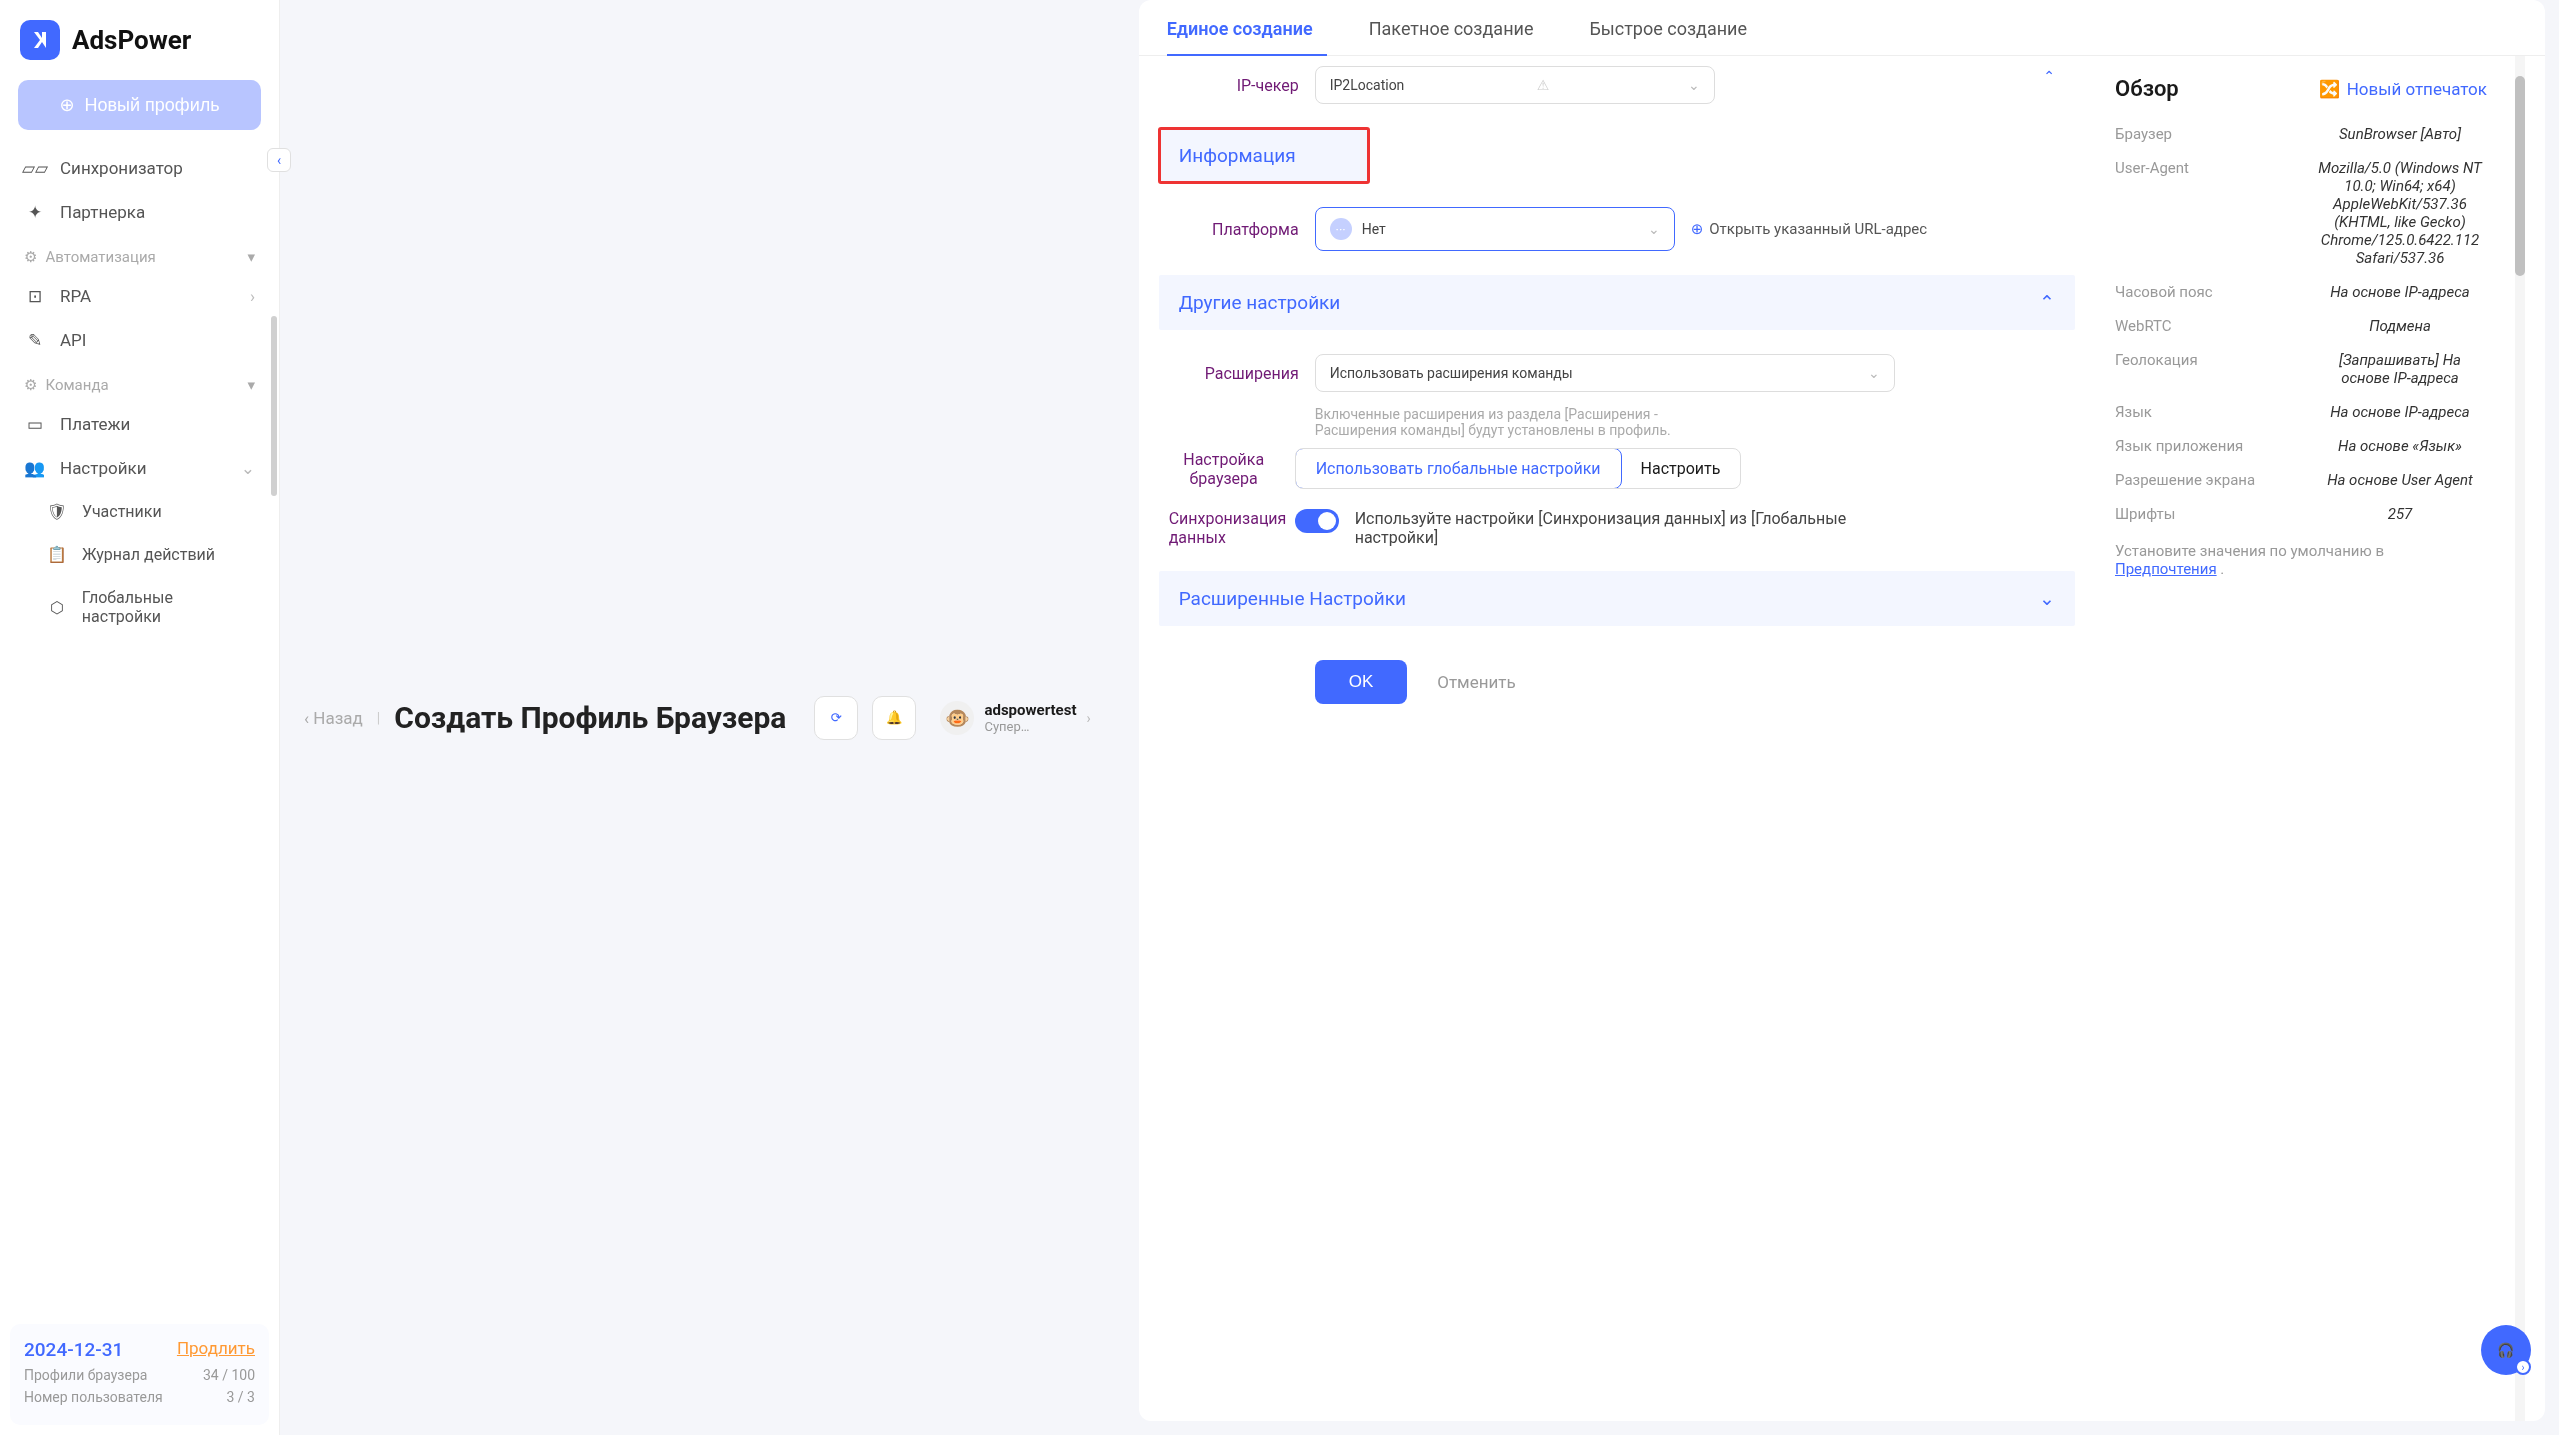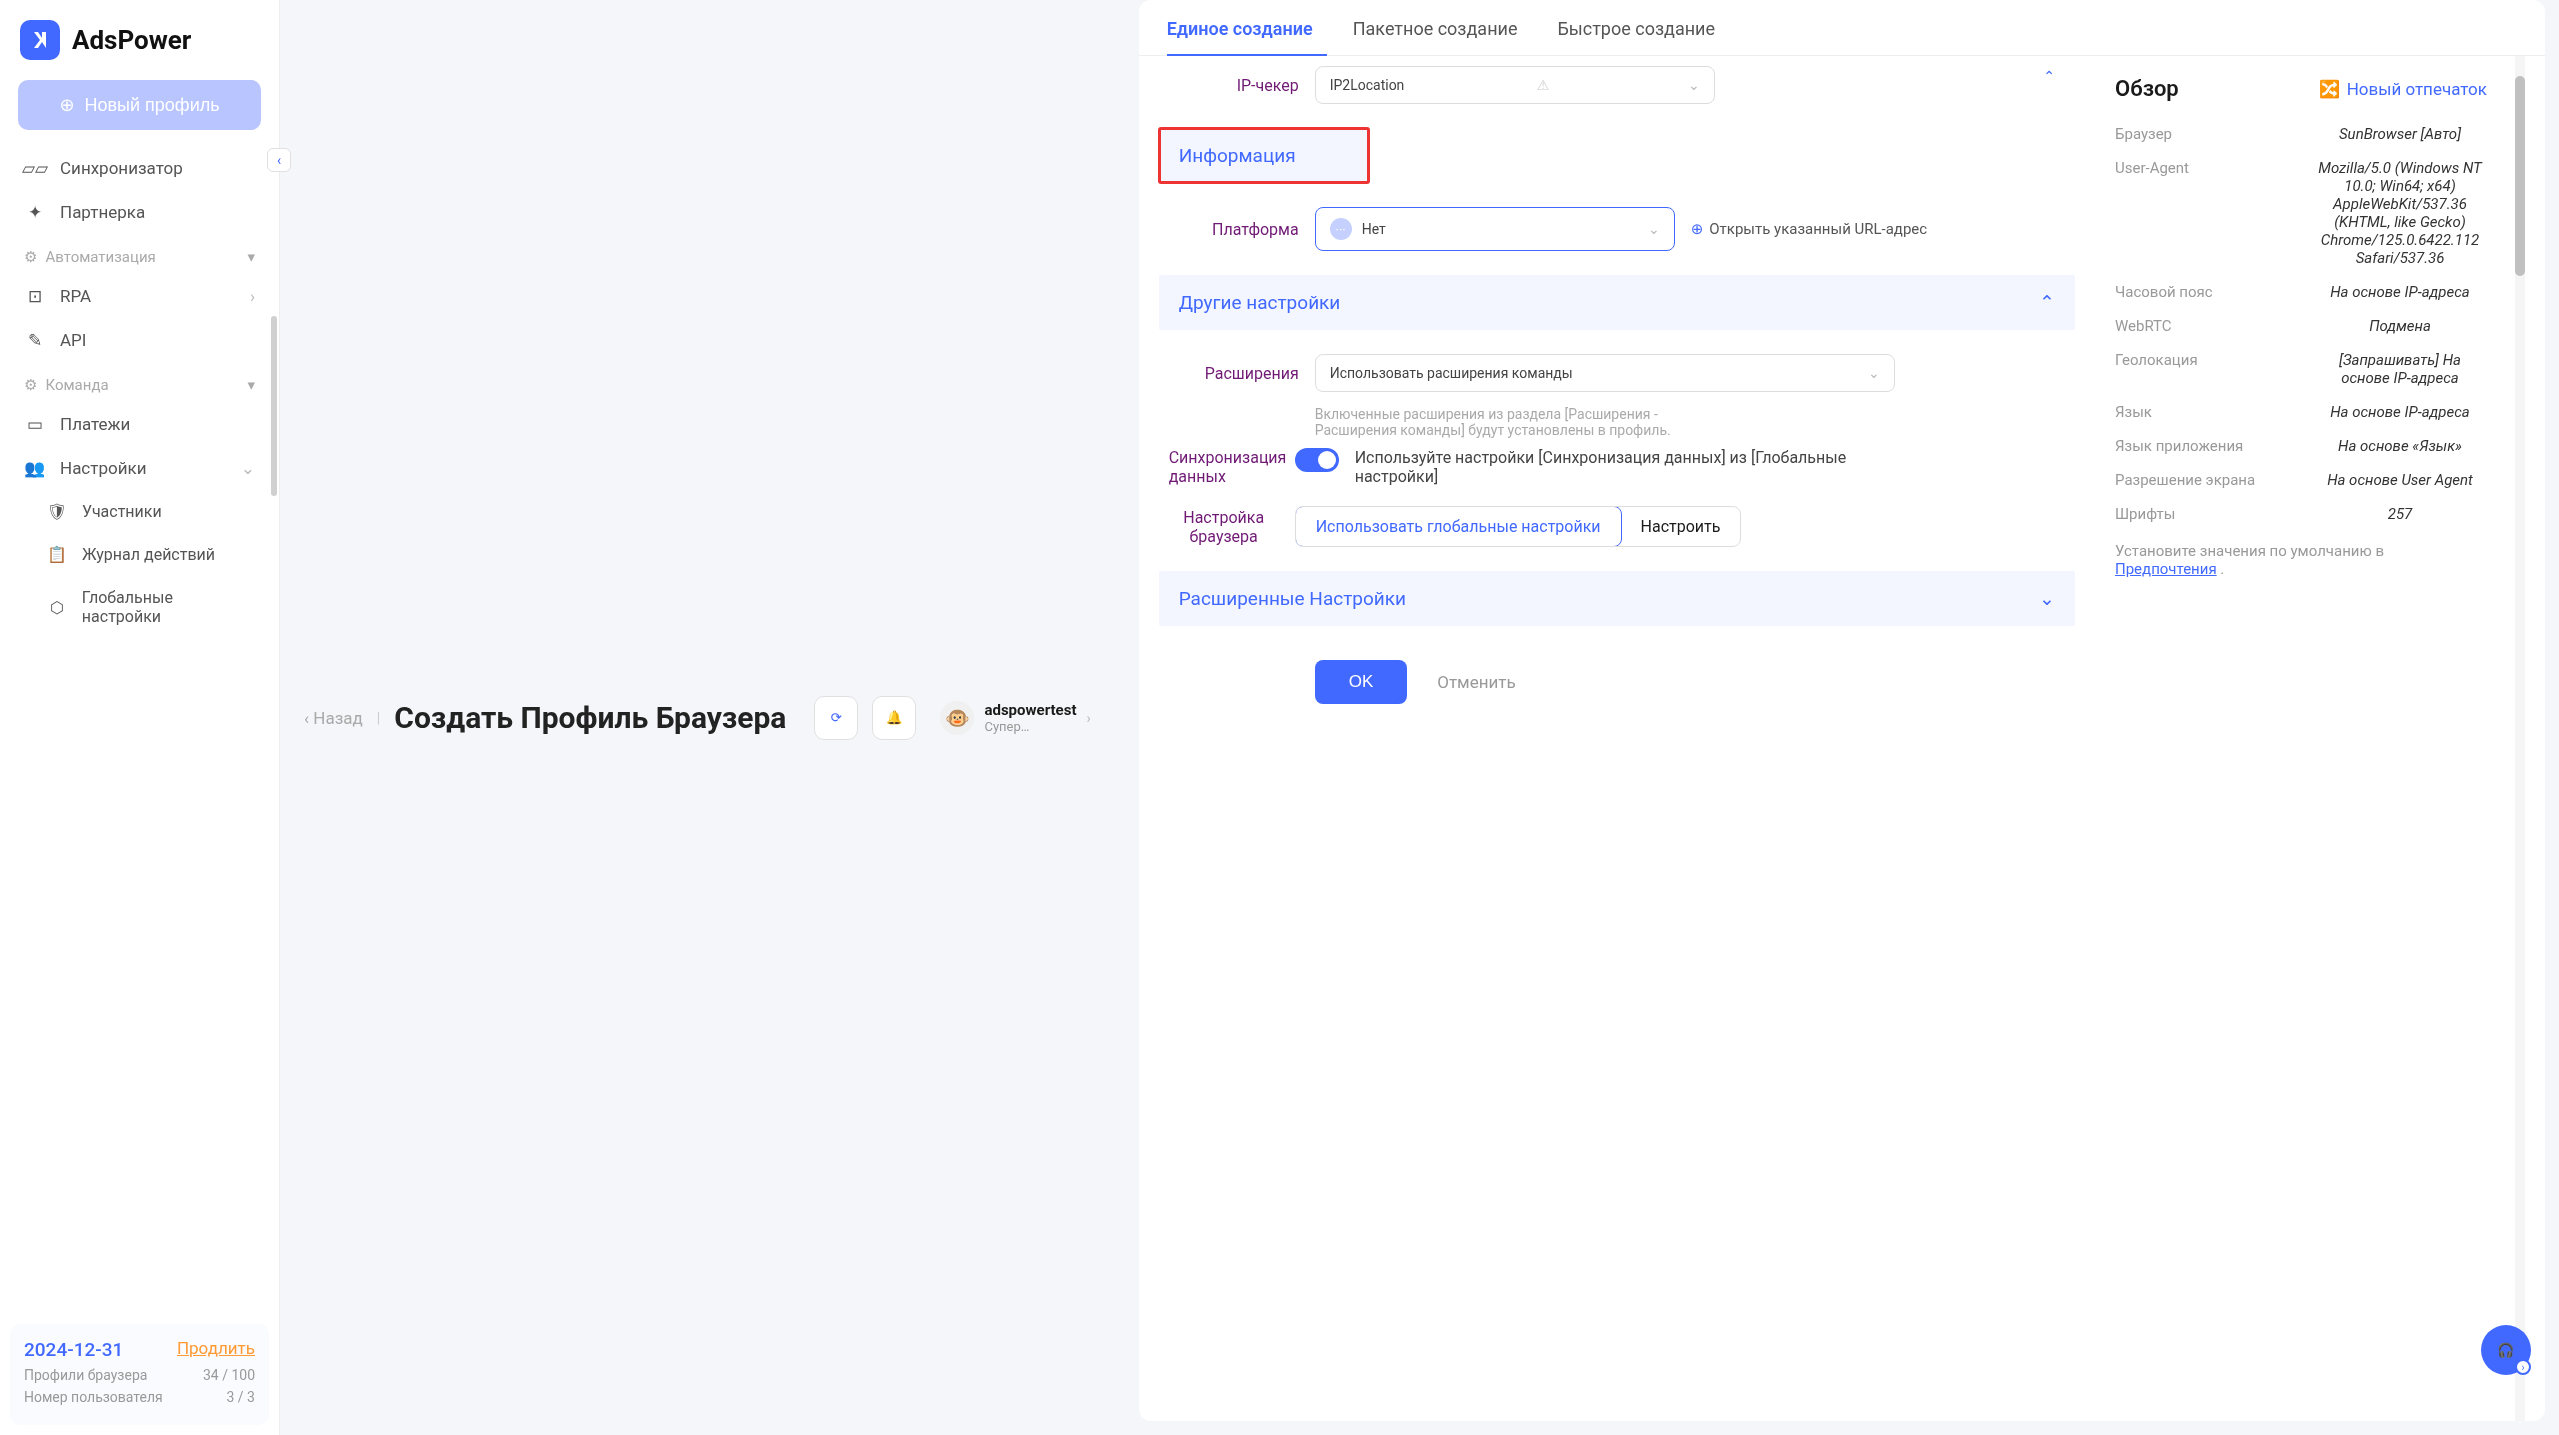--- a/index.html
+++ b/index.html
@@ -39,7 +39,7 @@
 .user-info .role { color: #999; font-size: 13px; }
 
 .content-wrap { flex: 1; margin: 0 14px 14px; background: #fff; border-radius: 12px; display: flex; flex-direction: column; overflow: hidden; }
-.tabs { display: flex; gap: 40px; padding: 18px 28px 0; border-bottom: 1px solid #eee; }
+.tabs { display: flex; gap: 56px; padding: 18px 28px 0; border-bottom: 1px solid #eee; }
 .tab { padding-bottom: 16px; font-size: 18px; color: #555; cursor: pointer; }
 .tab.active { color: #4169ff; font-weight: 600; }
 .tab-underline { position: relative; }

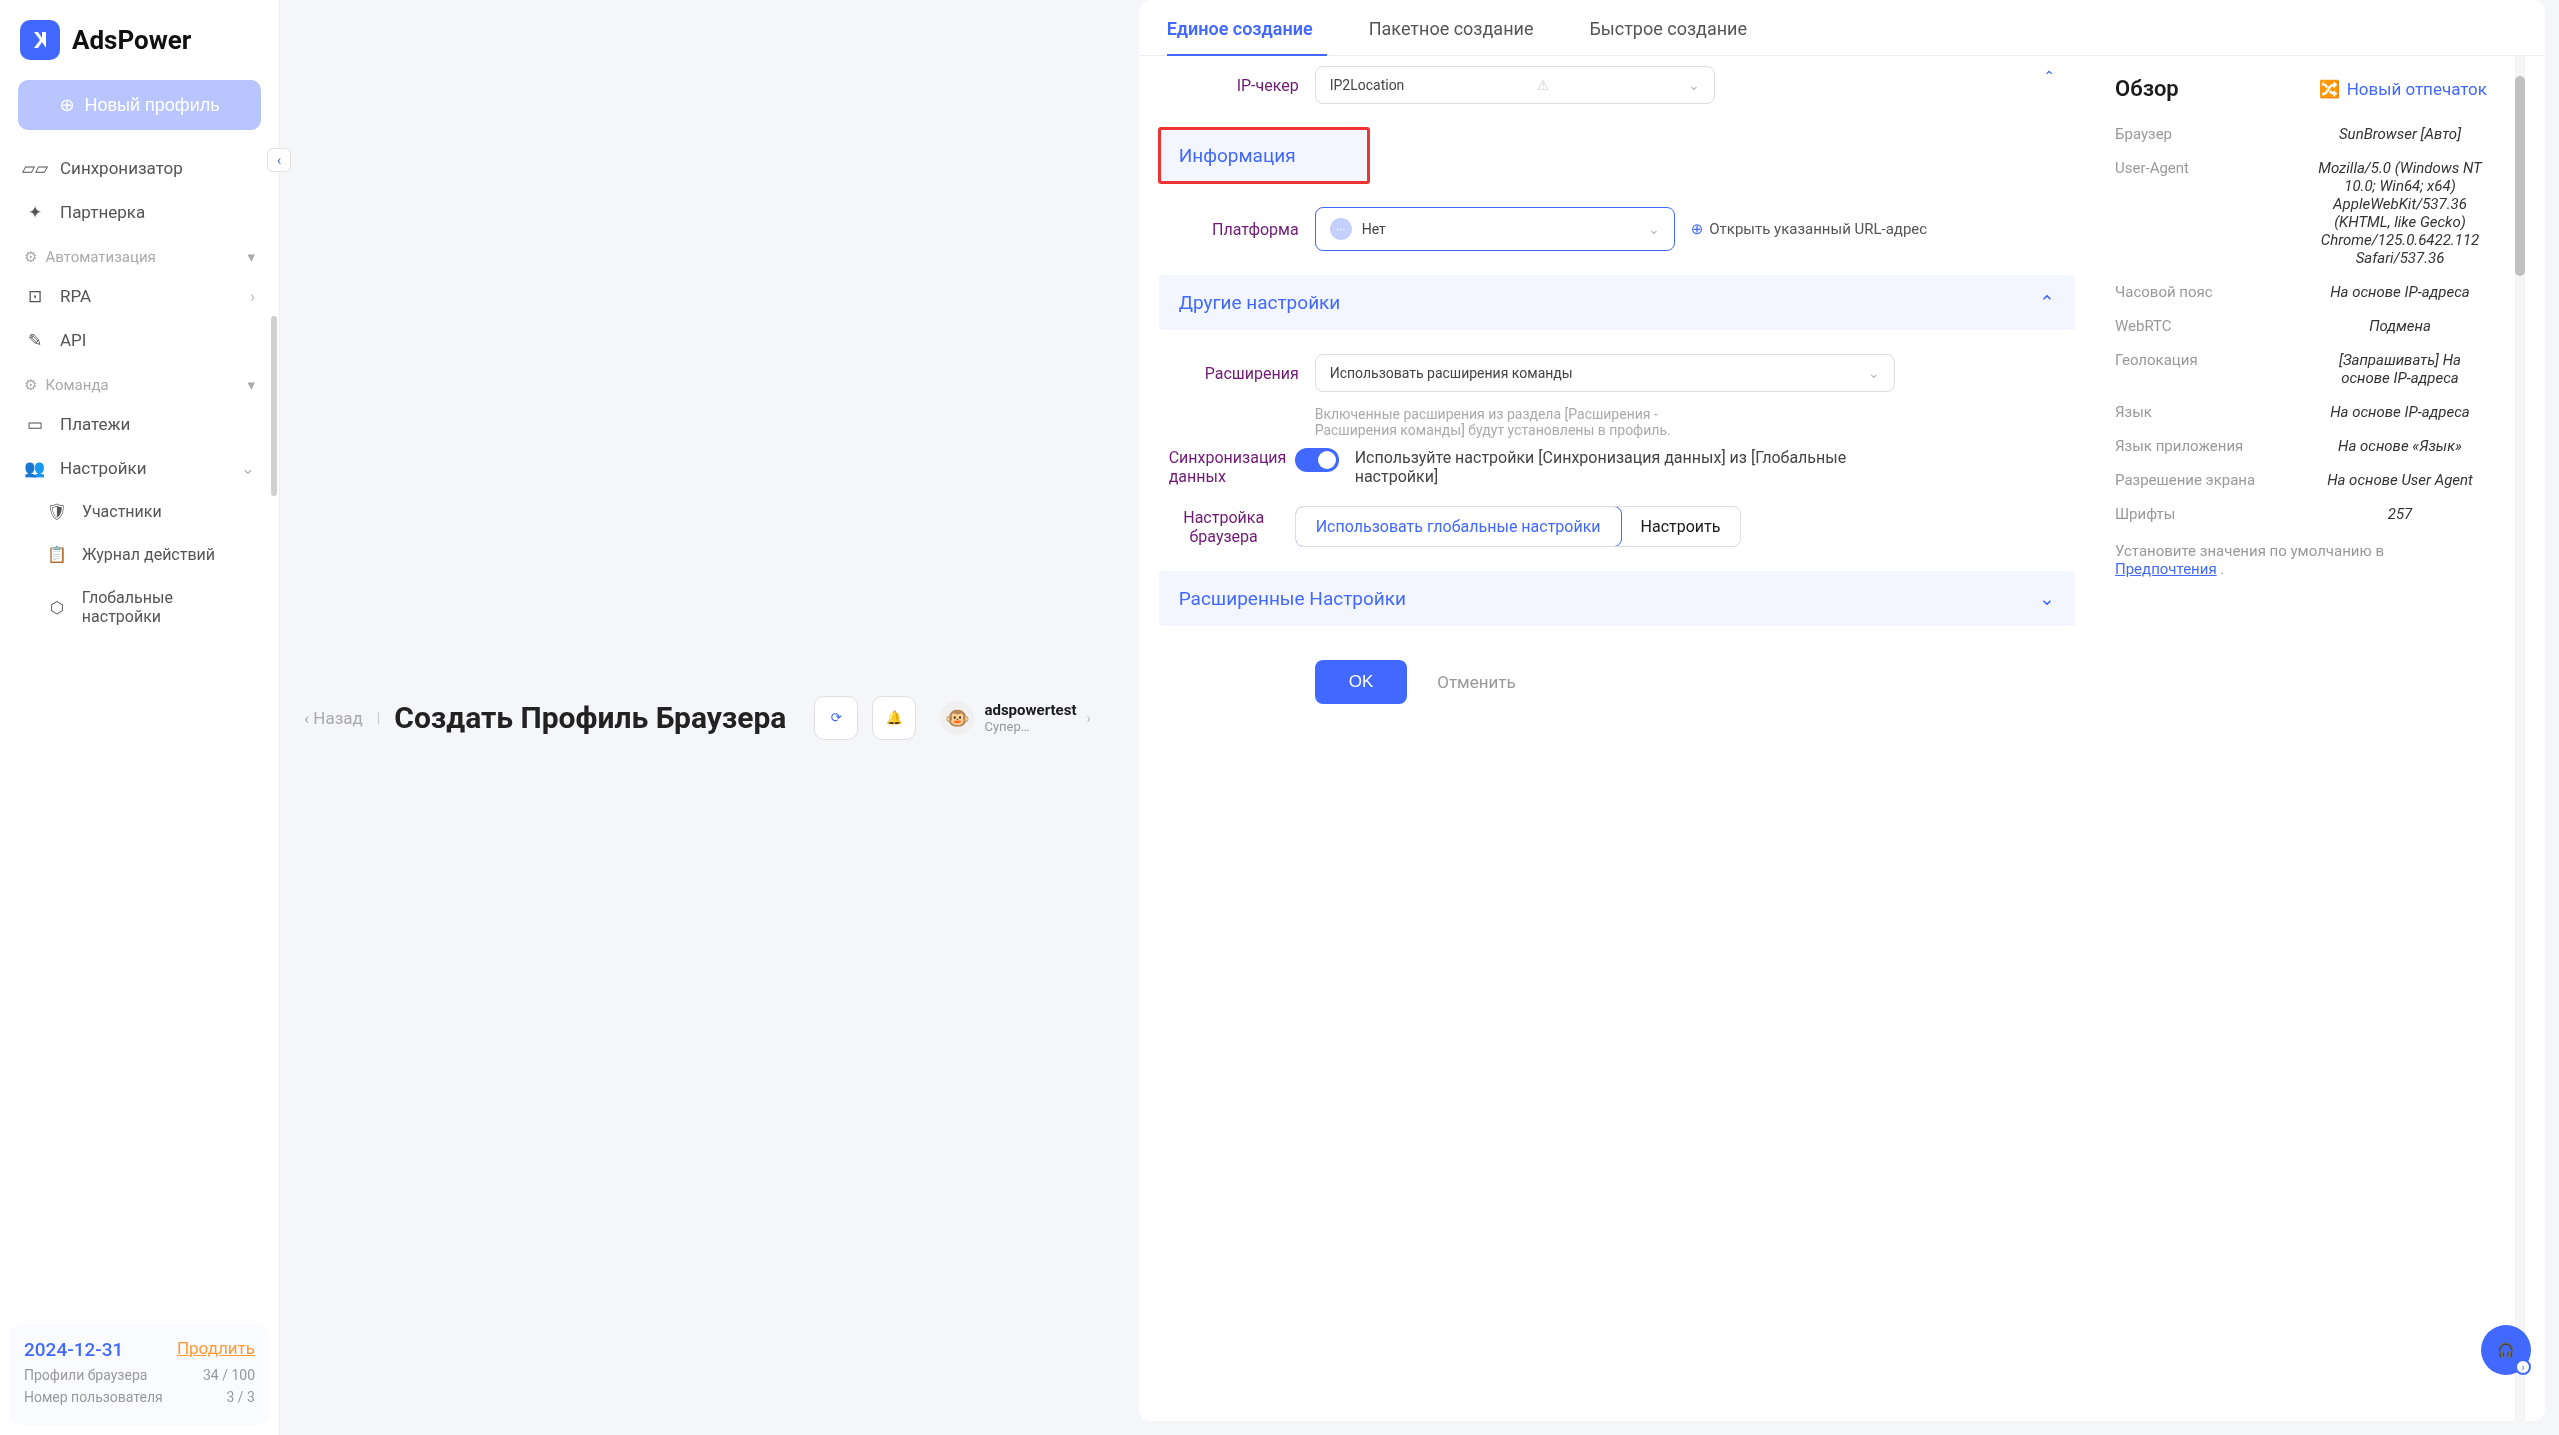--- a/index.html
+++ b/index.html
@@ -259,18 +259,18 @@
           </div>
           <div class="form-help">Включенные расширения из раздела [Расширения - Расширения команды] будут установлены в профиль.</div>
 
-          <div class="form-row" style="align-items:flex-start">
-            <div class="form-label" style="text-align:left; width:110px; padding-left:0">Синхронизация данных</div>
-            <div class="toggle"></div>
-            <div class="toggle-label">Используйте настройки [Синхронизация данных] из [Глобальные настройки]</div>
-          </div>
-
           <div class="form-row">
             <div class="form-label" style="width:110px; text-align:center">Настройка браузера</div>
             <div class="seg">
               <div class="seg-btn active">Использовать глобальные настройки</div>
               <div class="seg-btn">Настроить</div>
             </div>
+          </div>
+
+          <div class="form-row" style="align-items:flex-start">
+            <div class="form-label" style="text-align:left; width:110px; padding-left:0">Синхронизация данных</div>
+            <div class="toggle"></div>
+            <div class="toggle-label">Используйте настройки [Синхронизация данных] из [Глобальные настройки]</div>
           </div>
 
           <div class="section-head">

